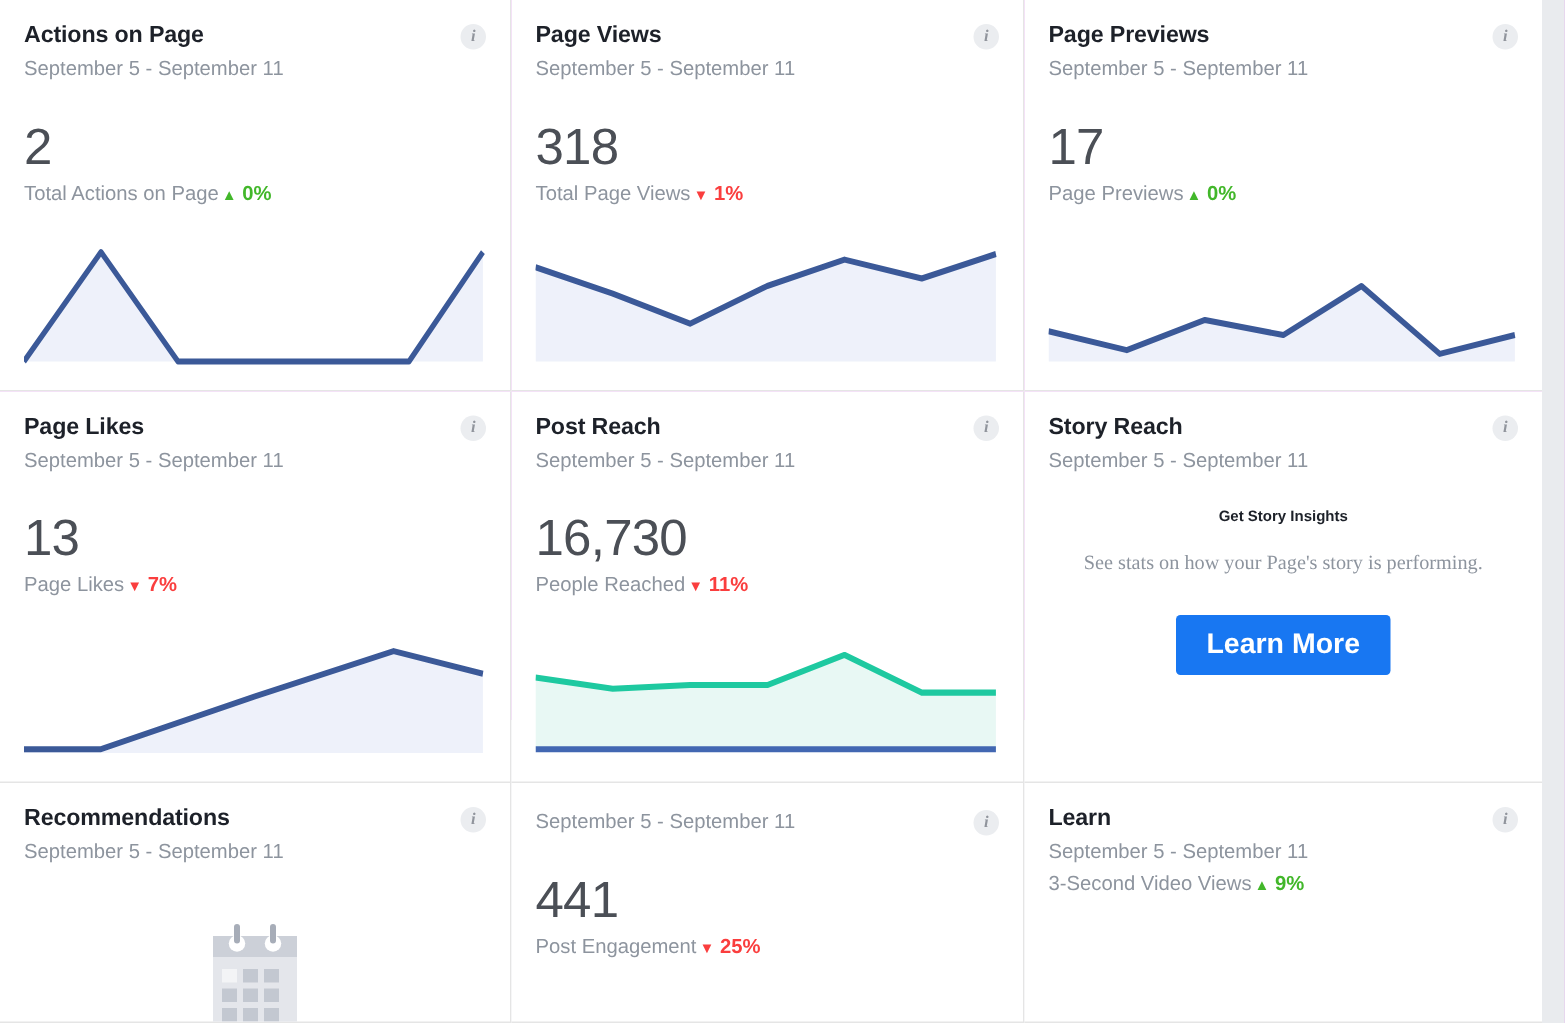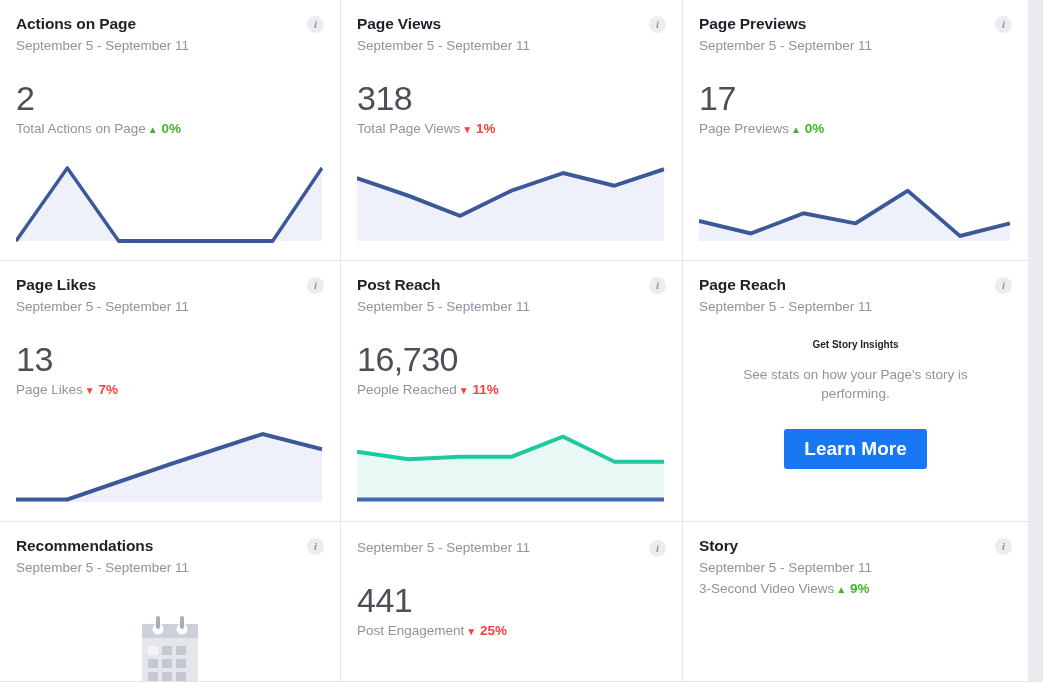--- a/index.html
+++ b/index.html
@@ -244,7 +244,7 @@
 
   <div class="card">
     <div class="card-head">
-      <div class="card-title">Page Reach</div>
+      <div class="card-title">Story Reach</div>
       <div class="card-daterange">September 5 - September 11</div>
       <div class="info-icon">i</div>
     </div>

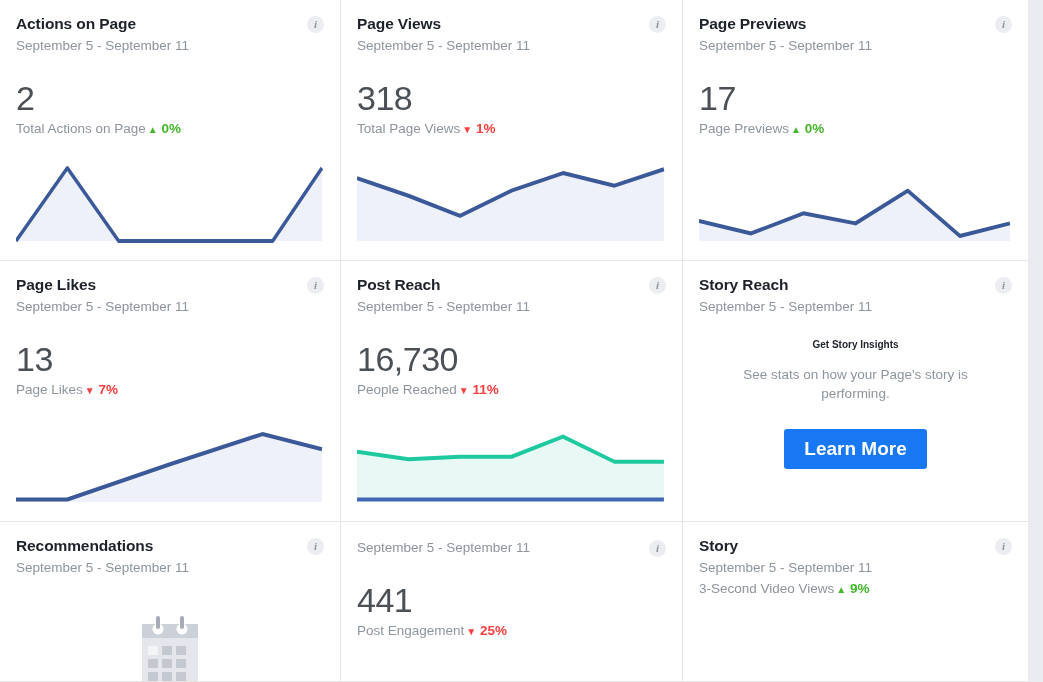--- a/index.html
+++ b/index.html
@@ -122,6 +122,7 @@
     color: #8d949e;
     line-height: 19px;
     margin-top: 10px;
+    font-family: Liberation Serif, serif;
   }
   .cta-button {
     display: inline-block;

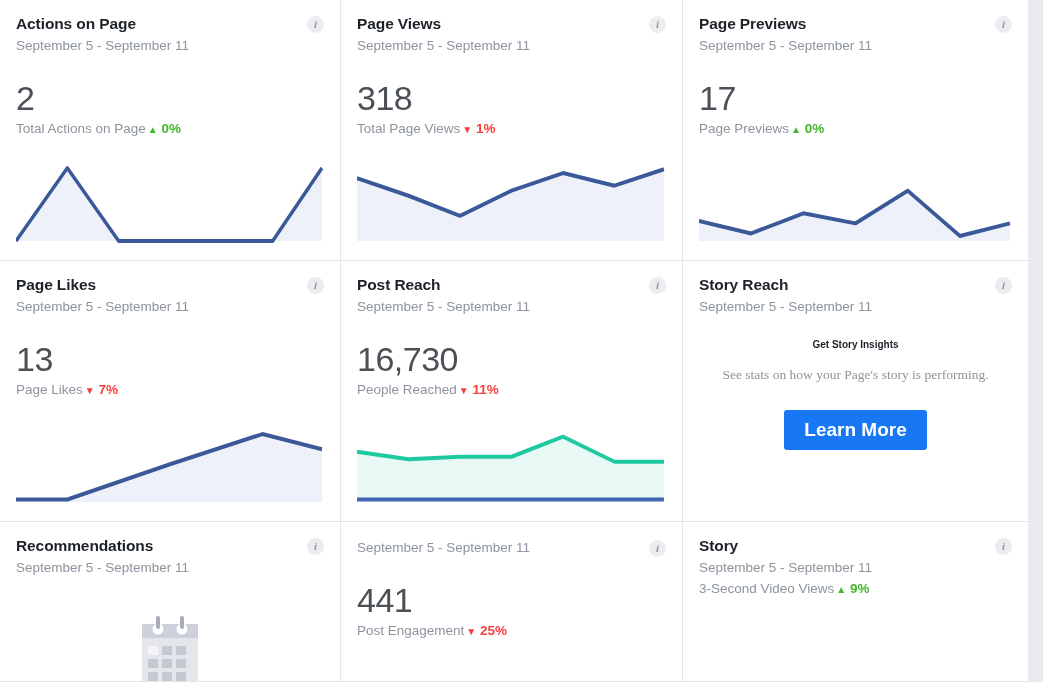--- a/index.html
+++ b/index.html
@@ -296,7 +296,7 @@
 
   <div class="card">
     <div class="card-head">
-      <div class="card-title">Story</div>
+      <div class="card-title">Learn</div>
       <div class="card-daterange">September 5 - September 11</div>
       <div class="info-icon">i</div>
     </div>

